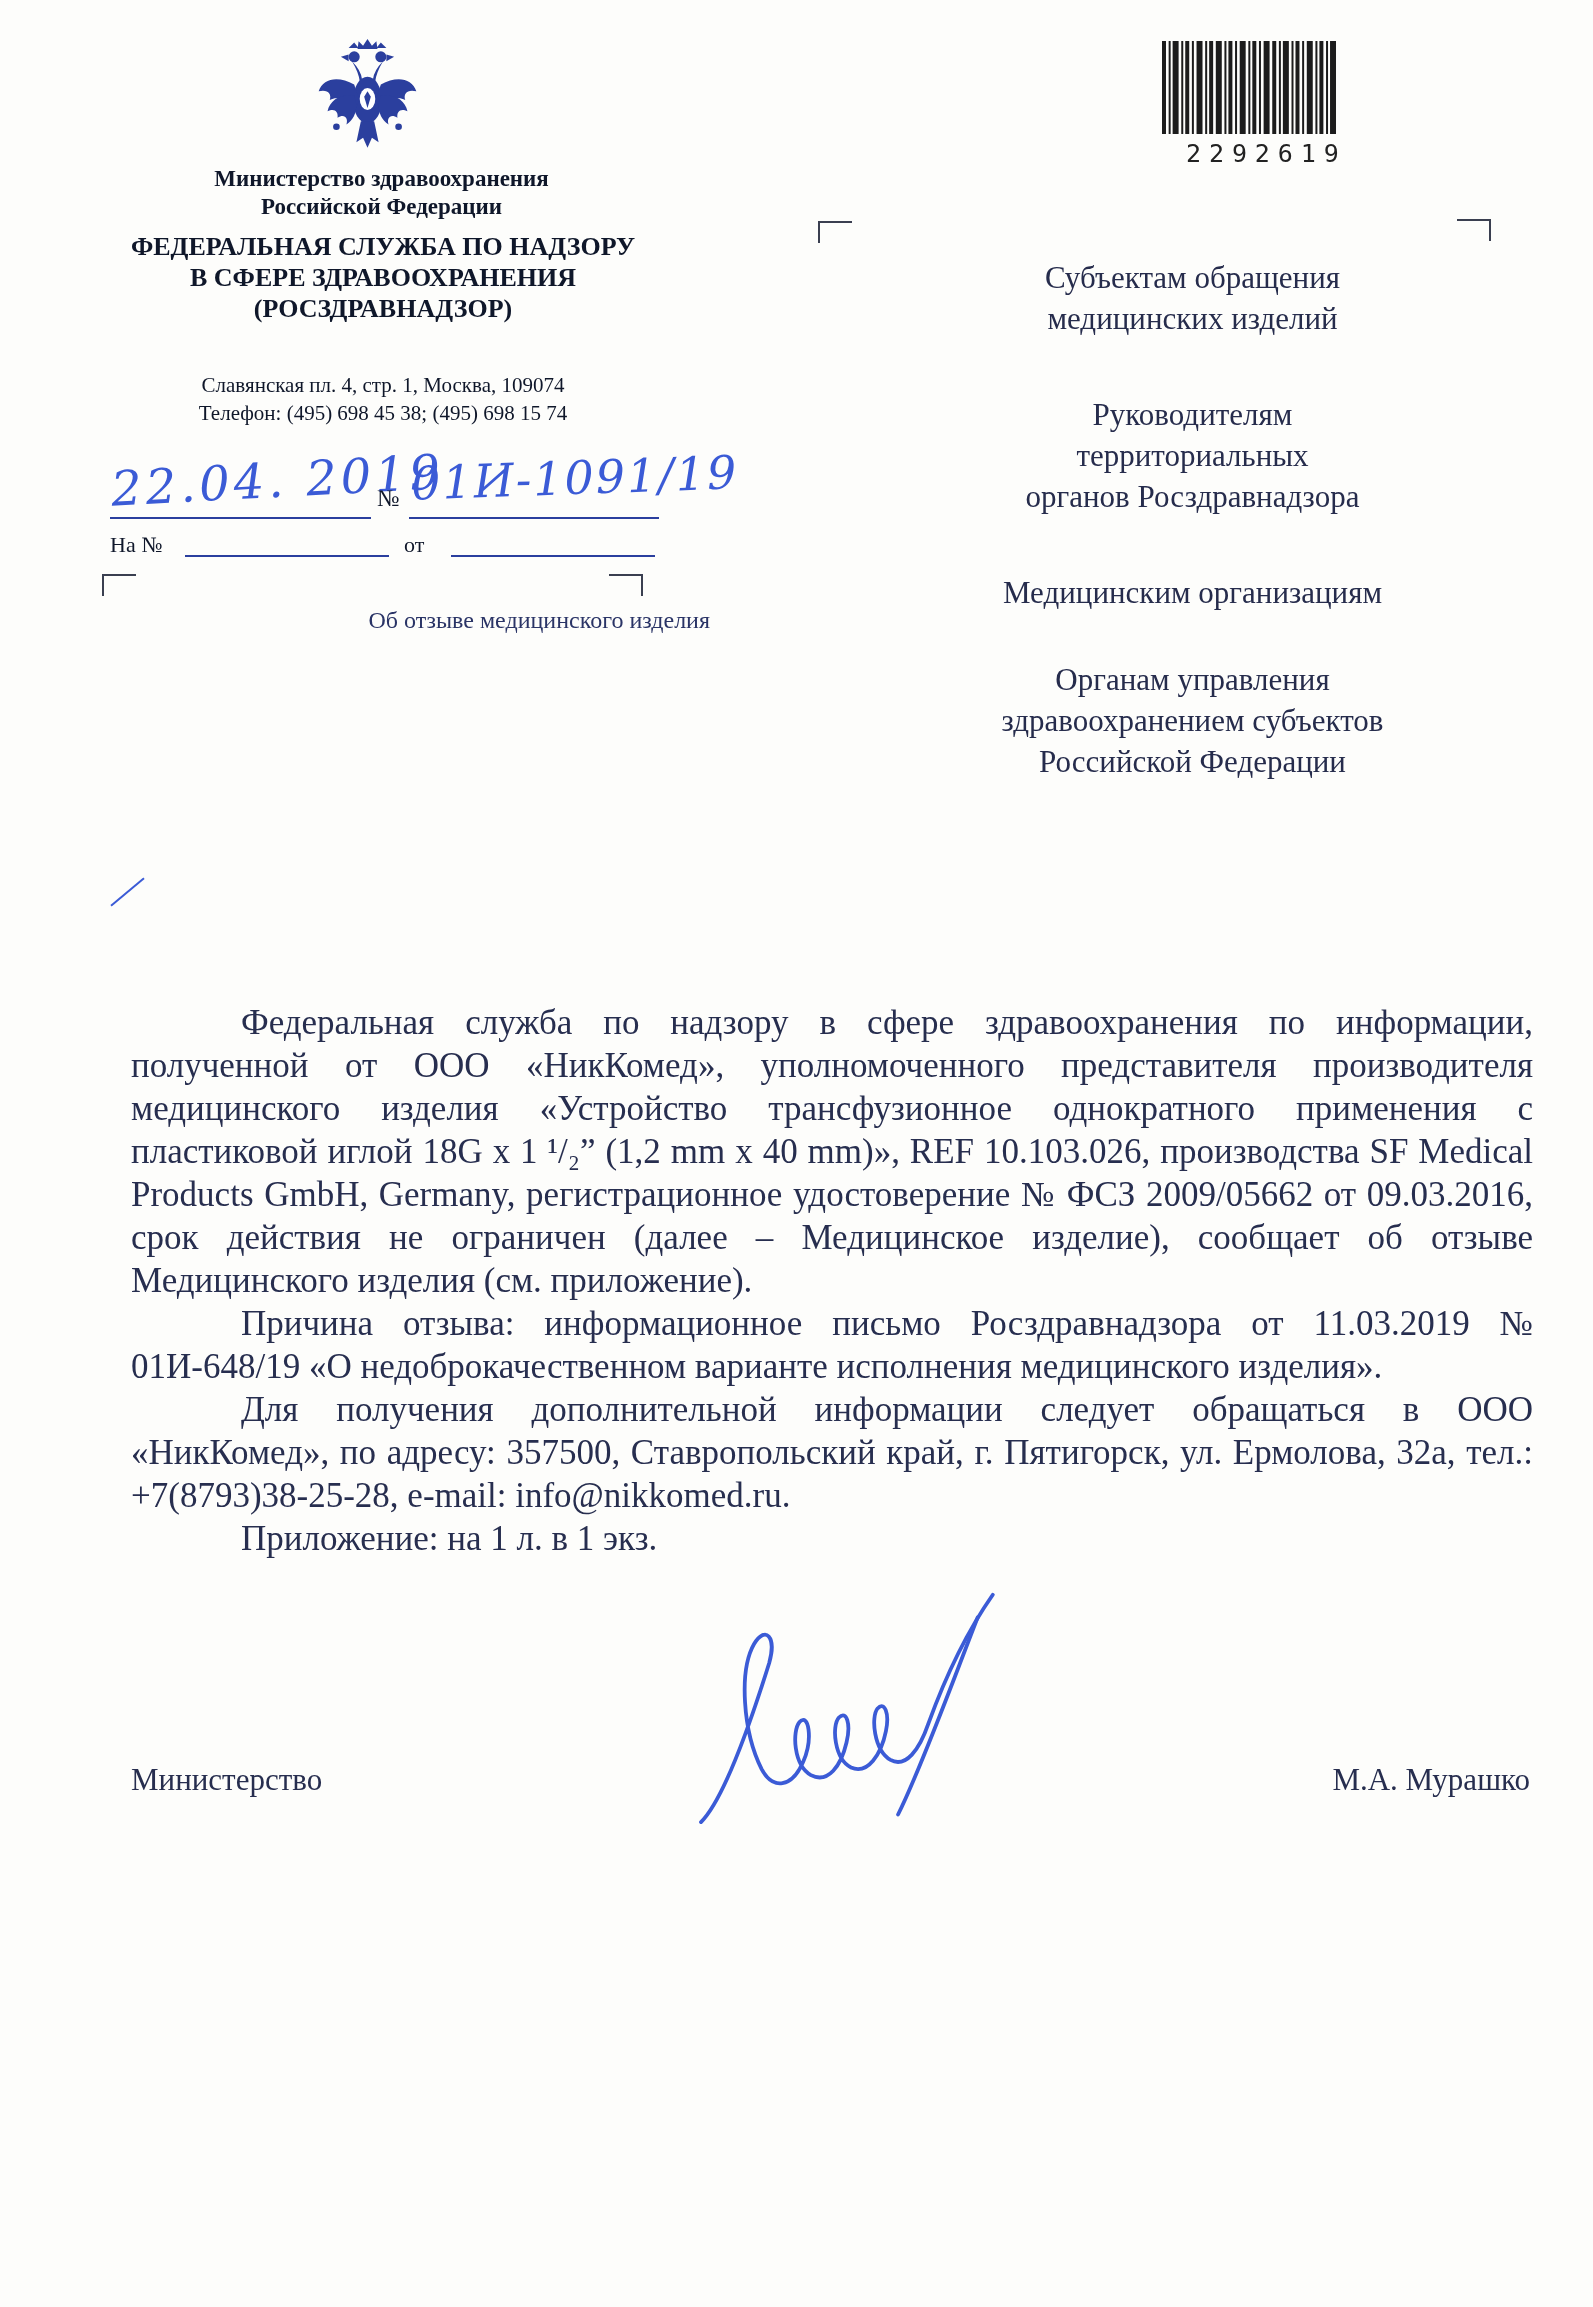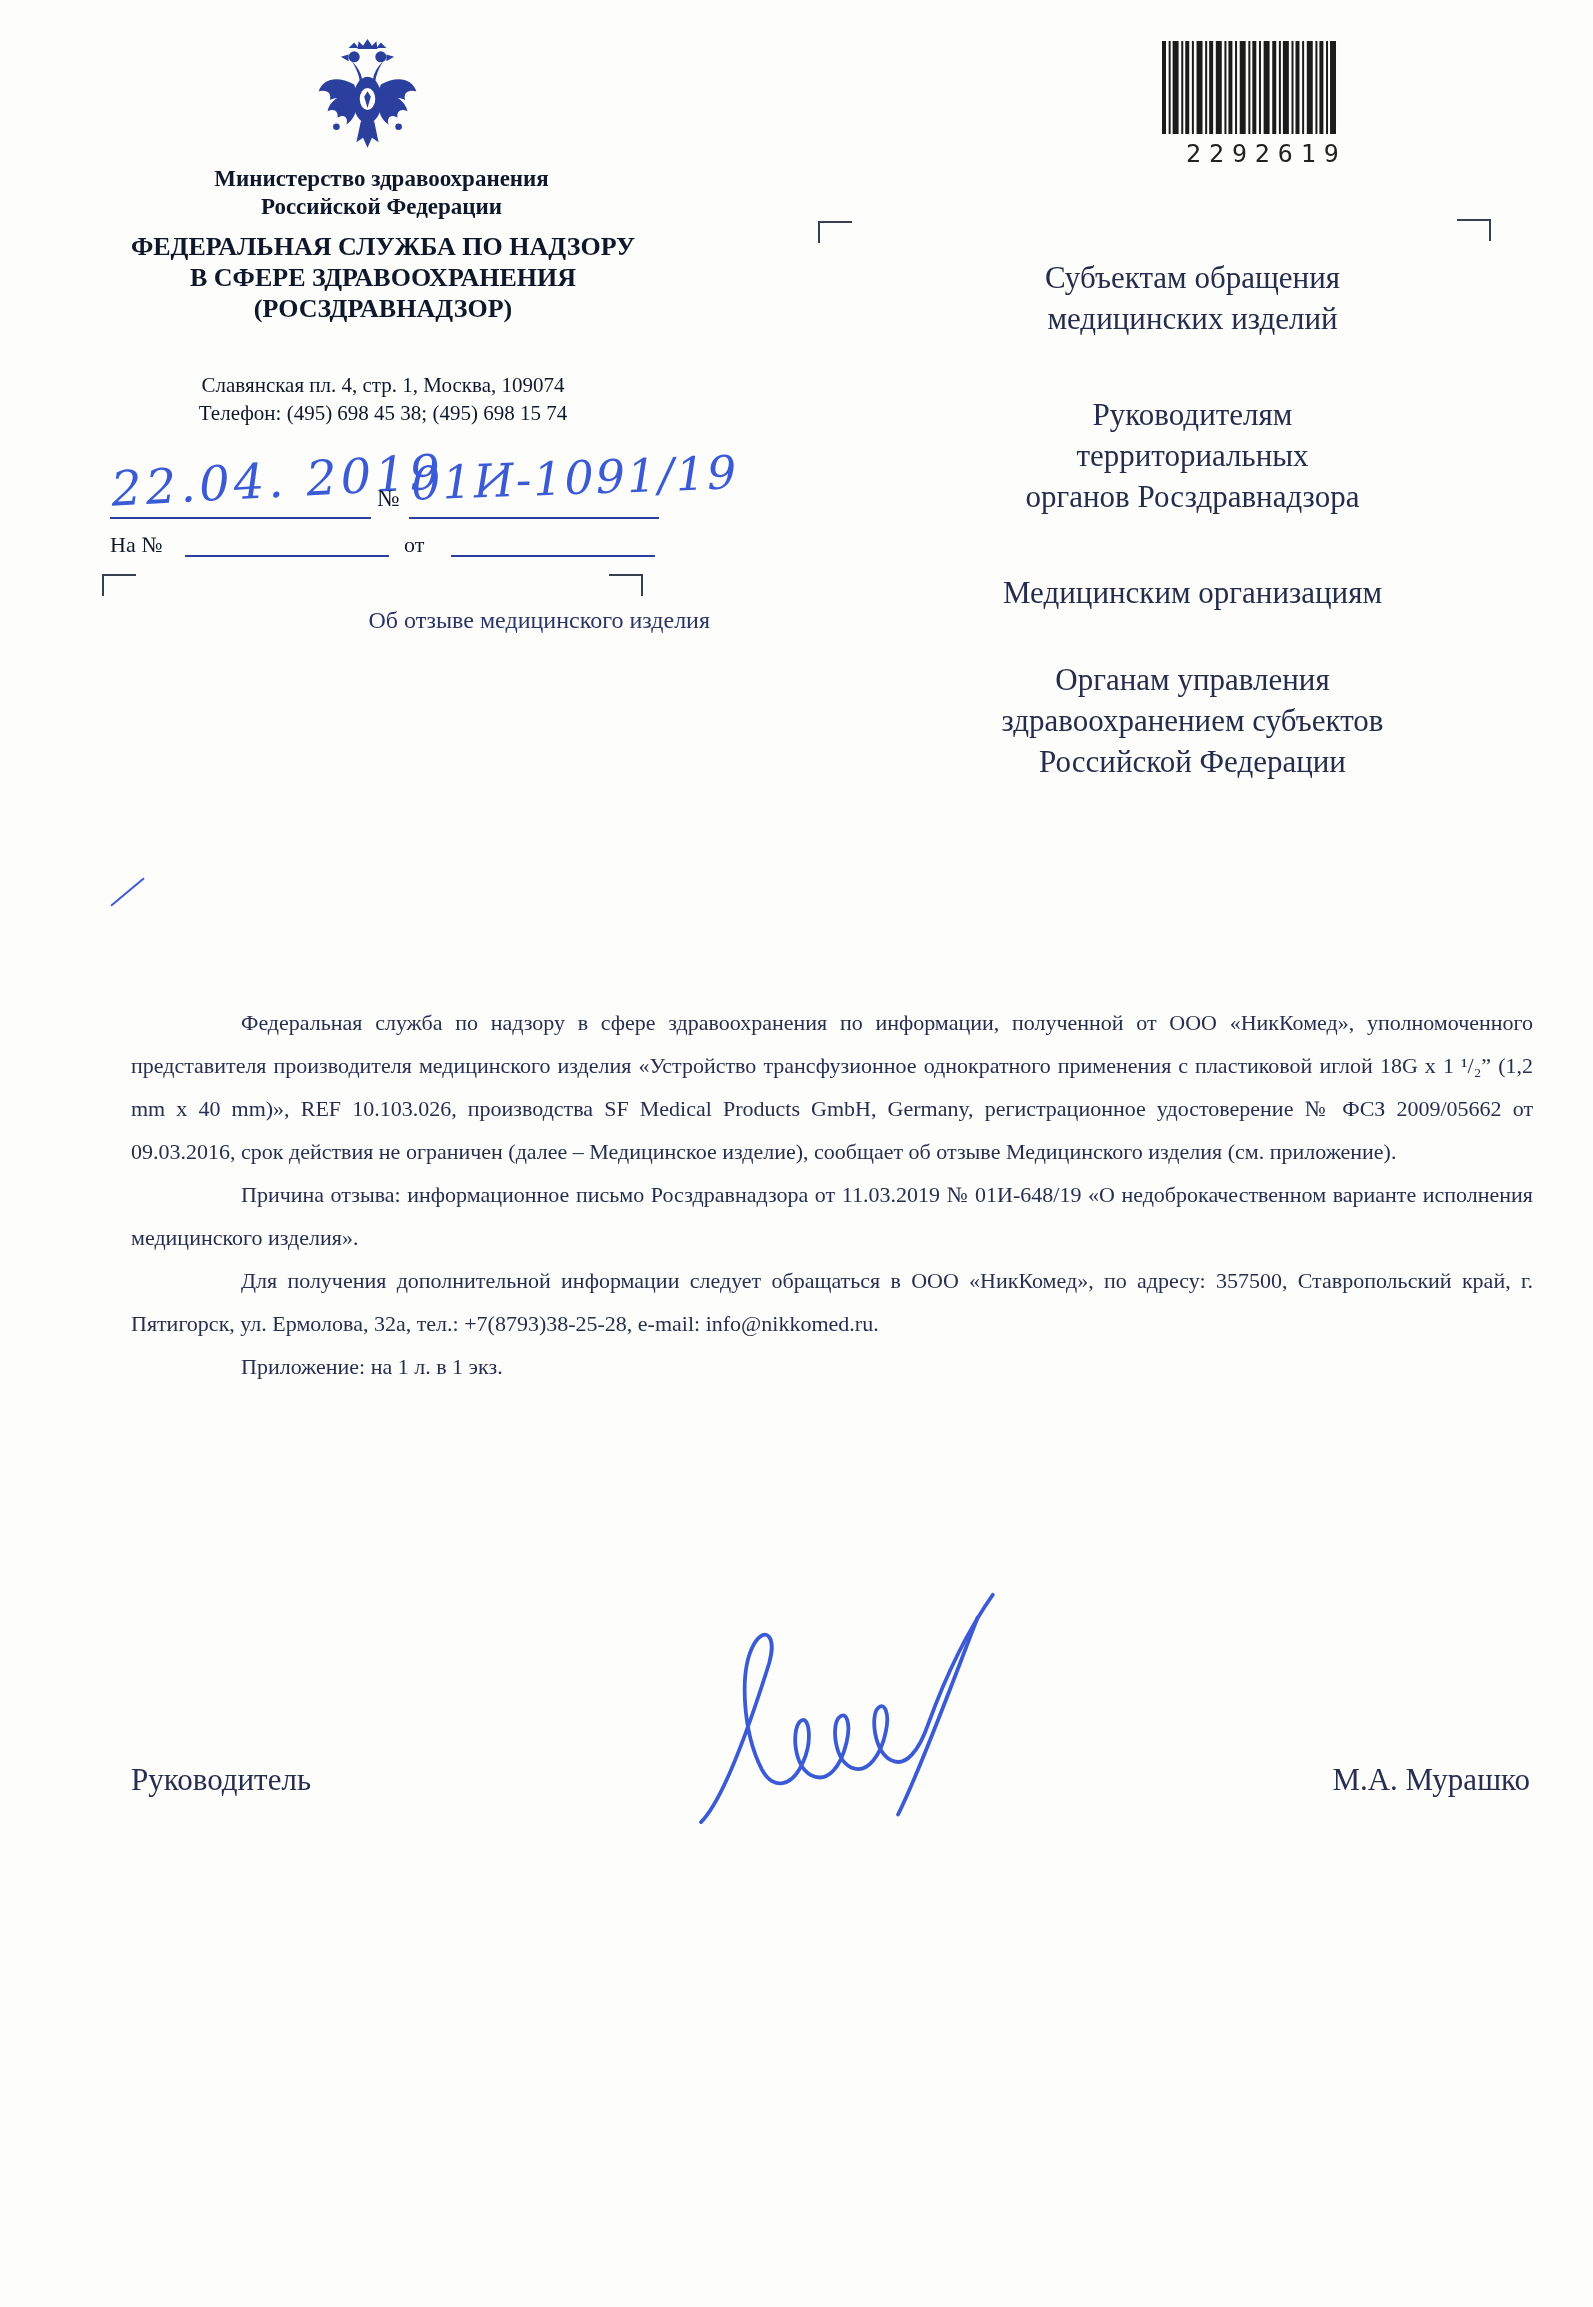--- a/index.html
+++ b/index.html
@@ -53,7 +53,7 @@
   
   .body-text {
     left:131px; top:1001px; width:1402px;
-    font-size:22px; line-height:43px; text-align:justify; color:#272e4f;
+    font-size:35px; line-height:43px; text-align:justify; color:#272e4f;
   }
   .body-text p { text-indent:110px; margin:0; }
   .attachment { margin-top:43px; text-indent:110px; }

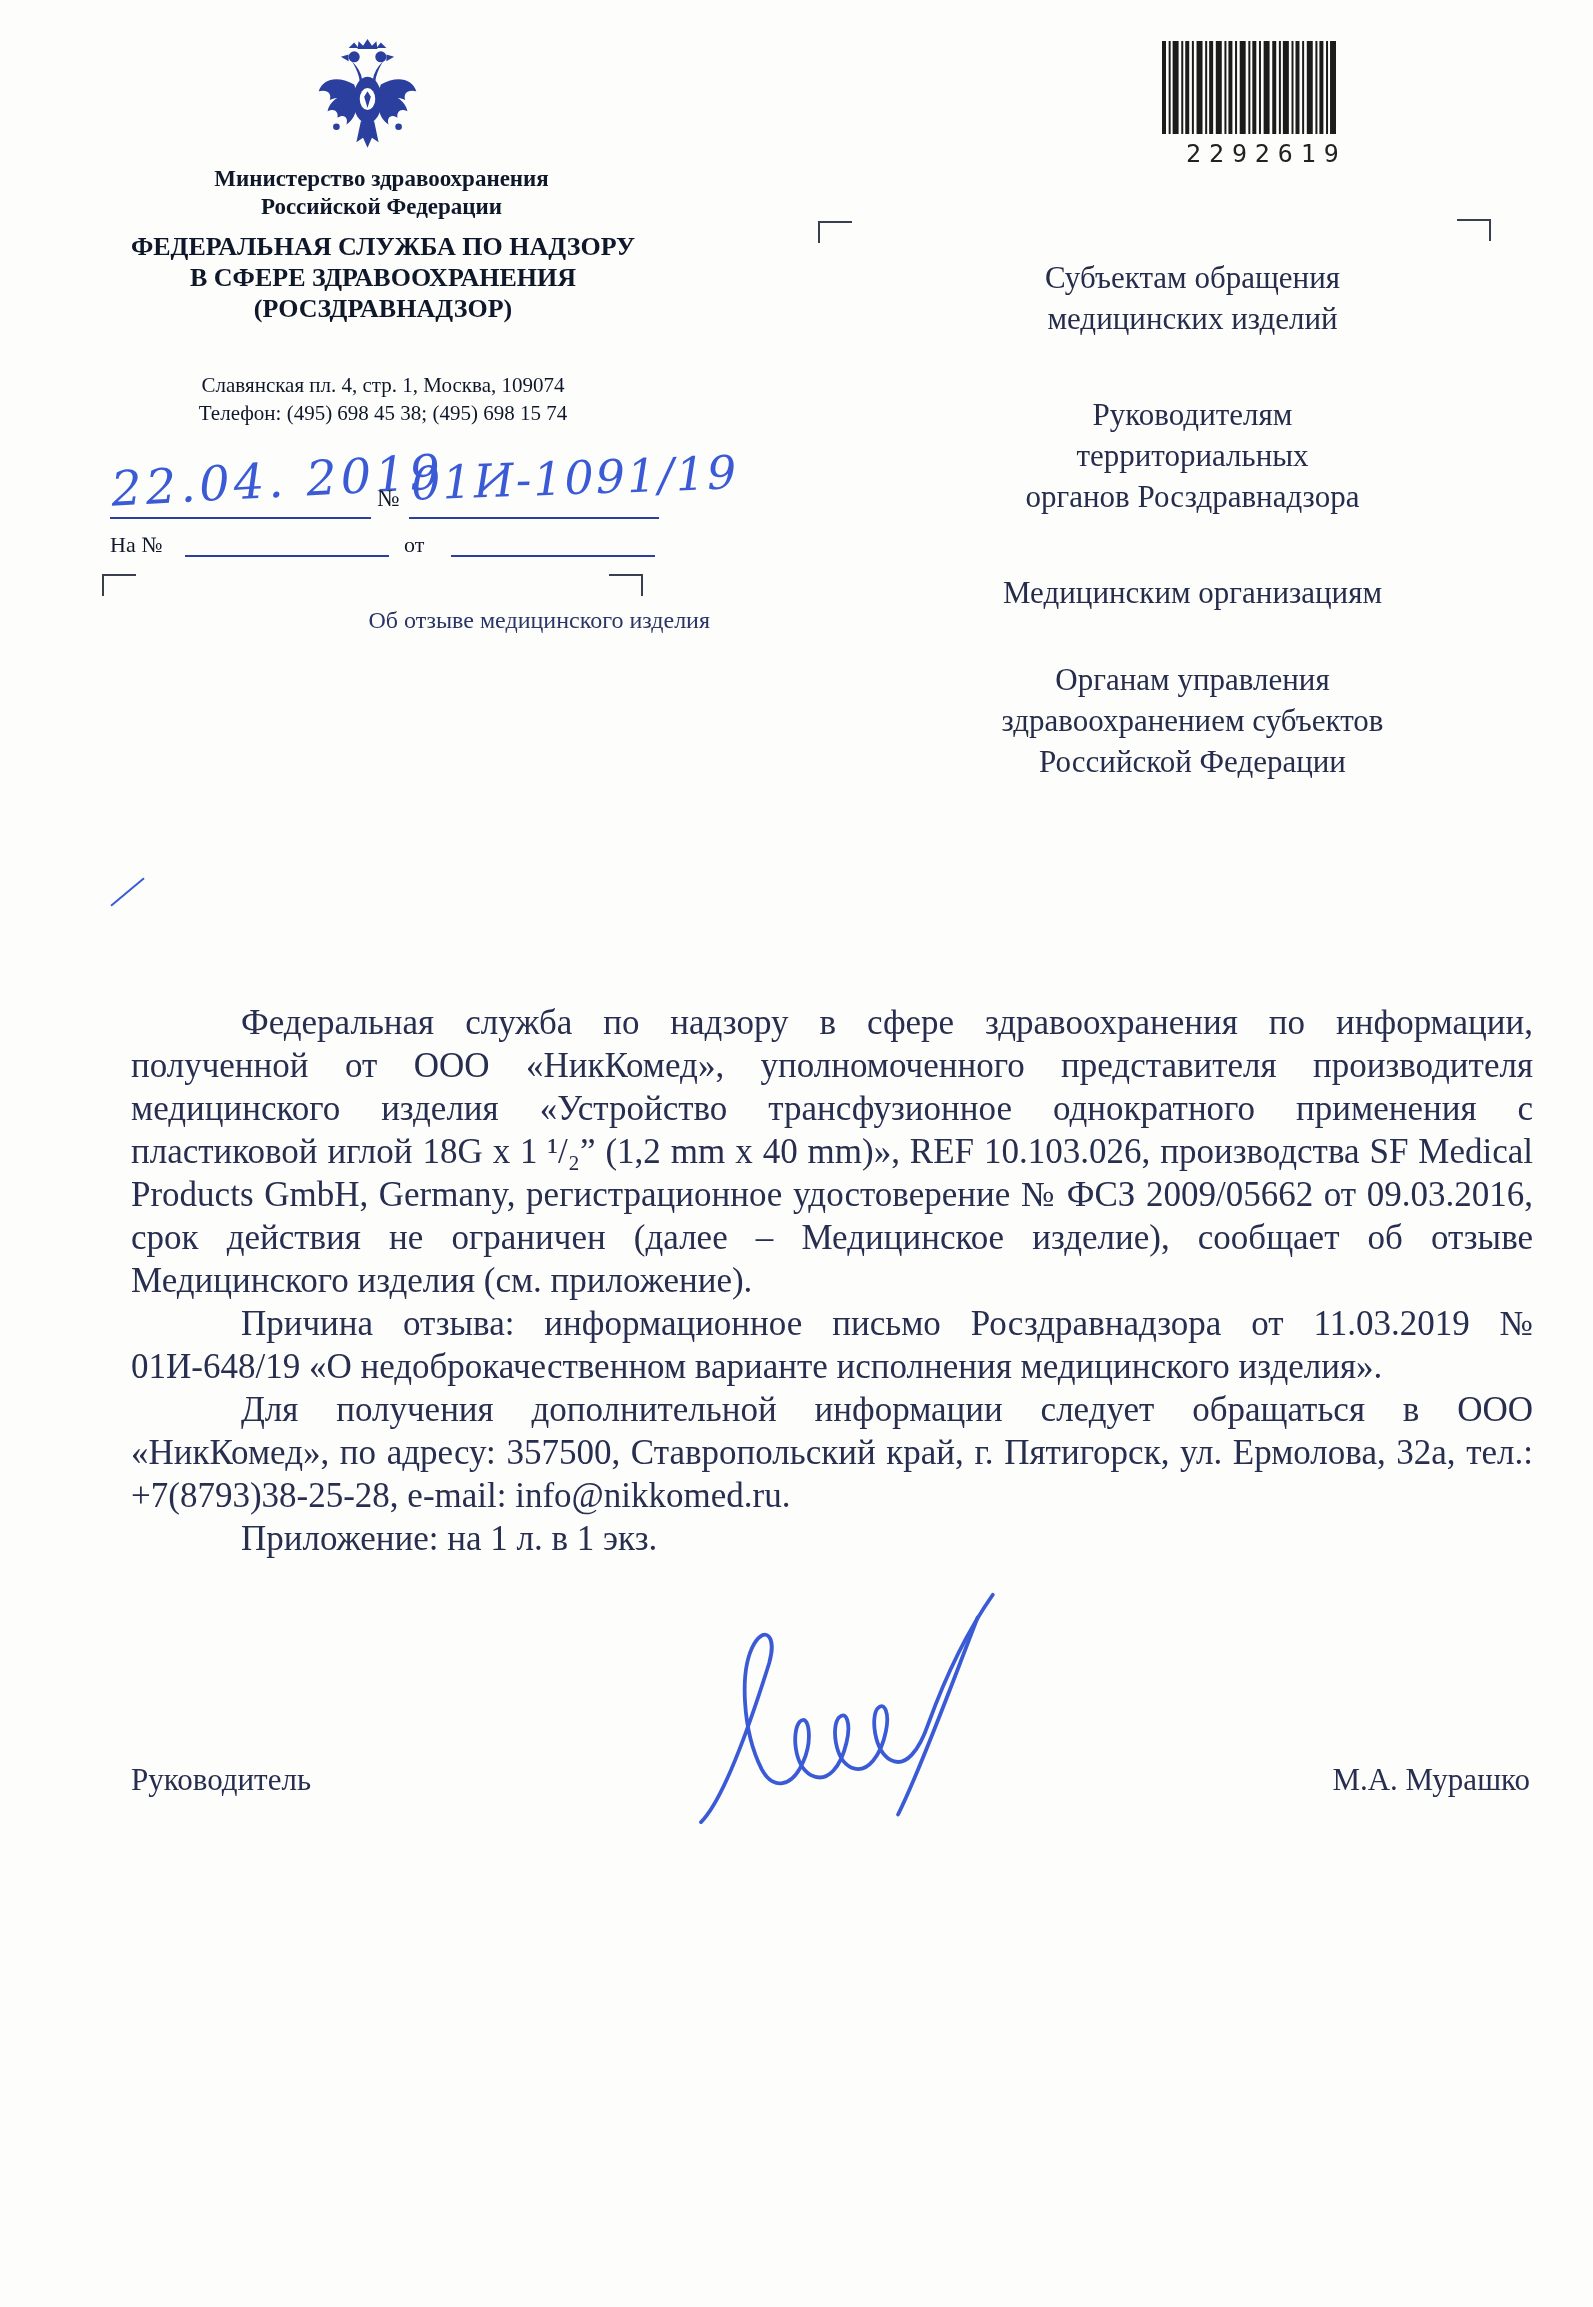--- a/index.html
+++ b/index.html
@@ -203,7 +203,7 @@
     </svg>
   </div>
 
-  <div class="abs sig-title">Руководитель</div>
+  <div class="abs sig-title">Министерство</div>
   <div class="abs sig-name">М.А. Мурашко</div>
 
 </div>

